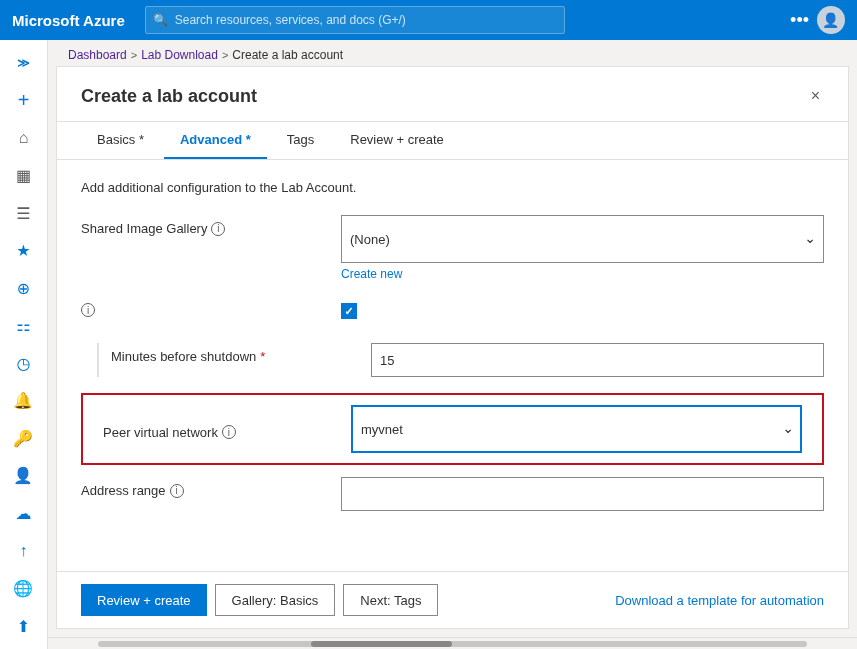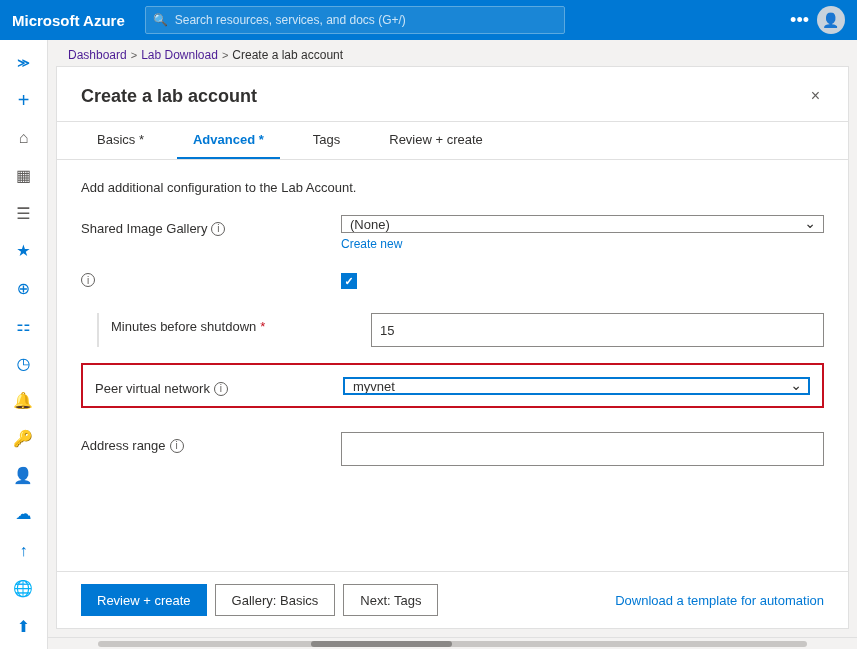--- a/index.html
+++ b/index.html
@@ -139,7 +139,7 @@
       display: flex;
       padding: 0 24px;
       border-bottom: 1px solid #e0e0e0;
-      gap: 17px;
+      gap: 4px;
       align-items: center;
     }
     .tab {

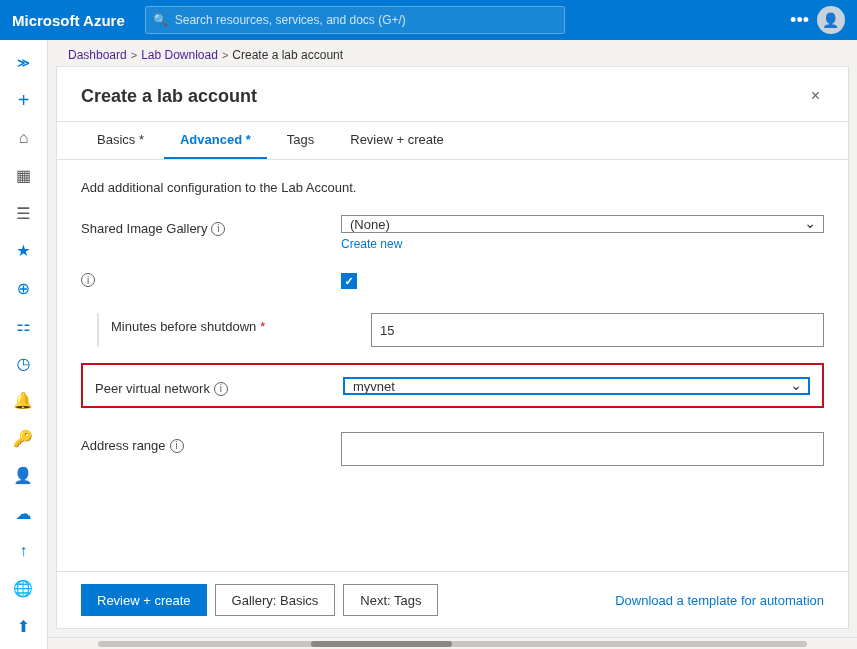--- a/index.html
+++ b/index.html
@@ -201,7 +201,7 @@
     }
     .form-select {
       width: 100%;
-      height: 18px;
+      height: 48px;
       border: 1px solid #8a8886;
       background: #fff;
       padding: 0 28px 0 8px;

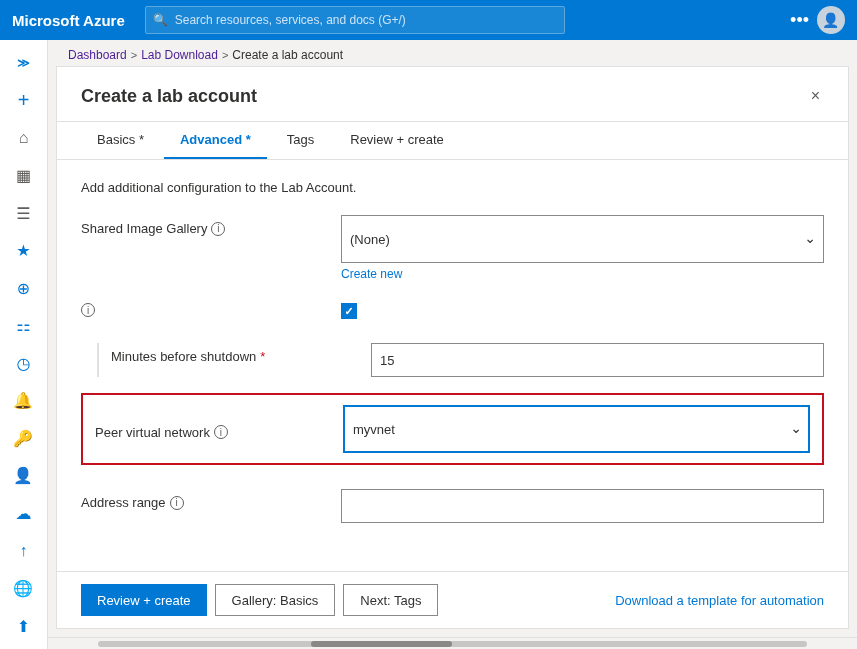--- a/index.html
+++ b/index.html
@@ -274,8 +274,8 @@
     
     .highlighted-section {
       border: 2px solid #c50f1f;
-      padding: 10px 12px;
-      margin-bottom: 24px;
+      padding: 10px 20px;
+      margin-bottom: 12px;
       border-radius: 0;
     }
     .highlighted-row {

